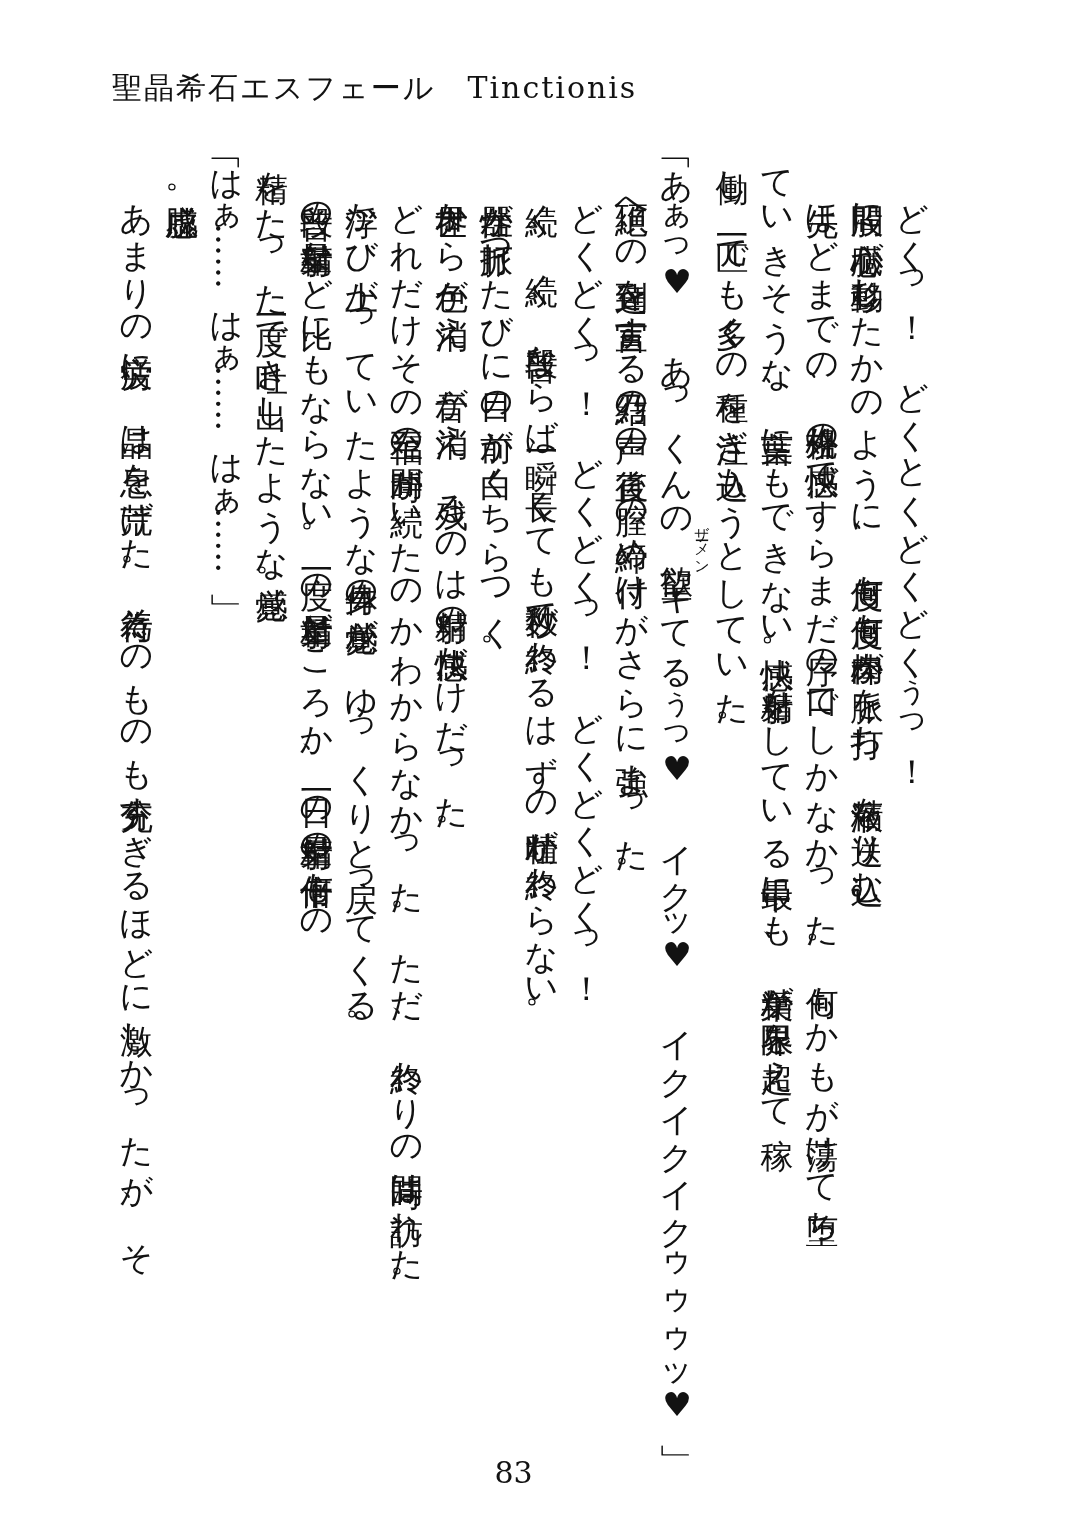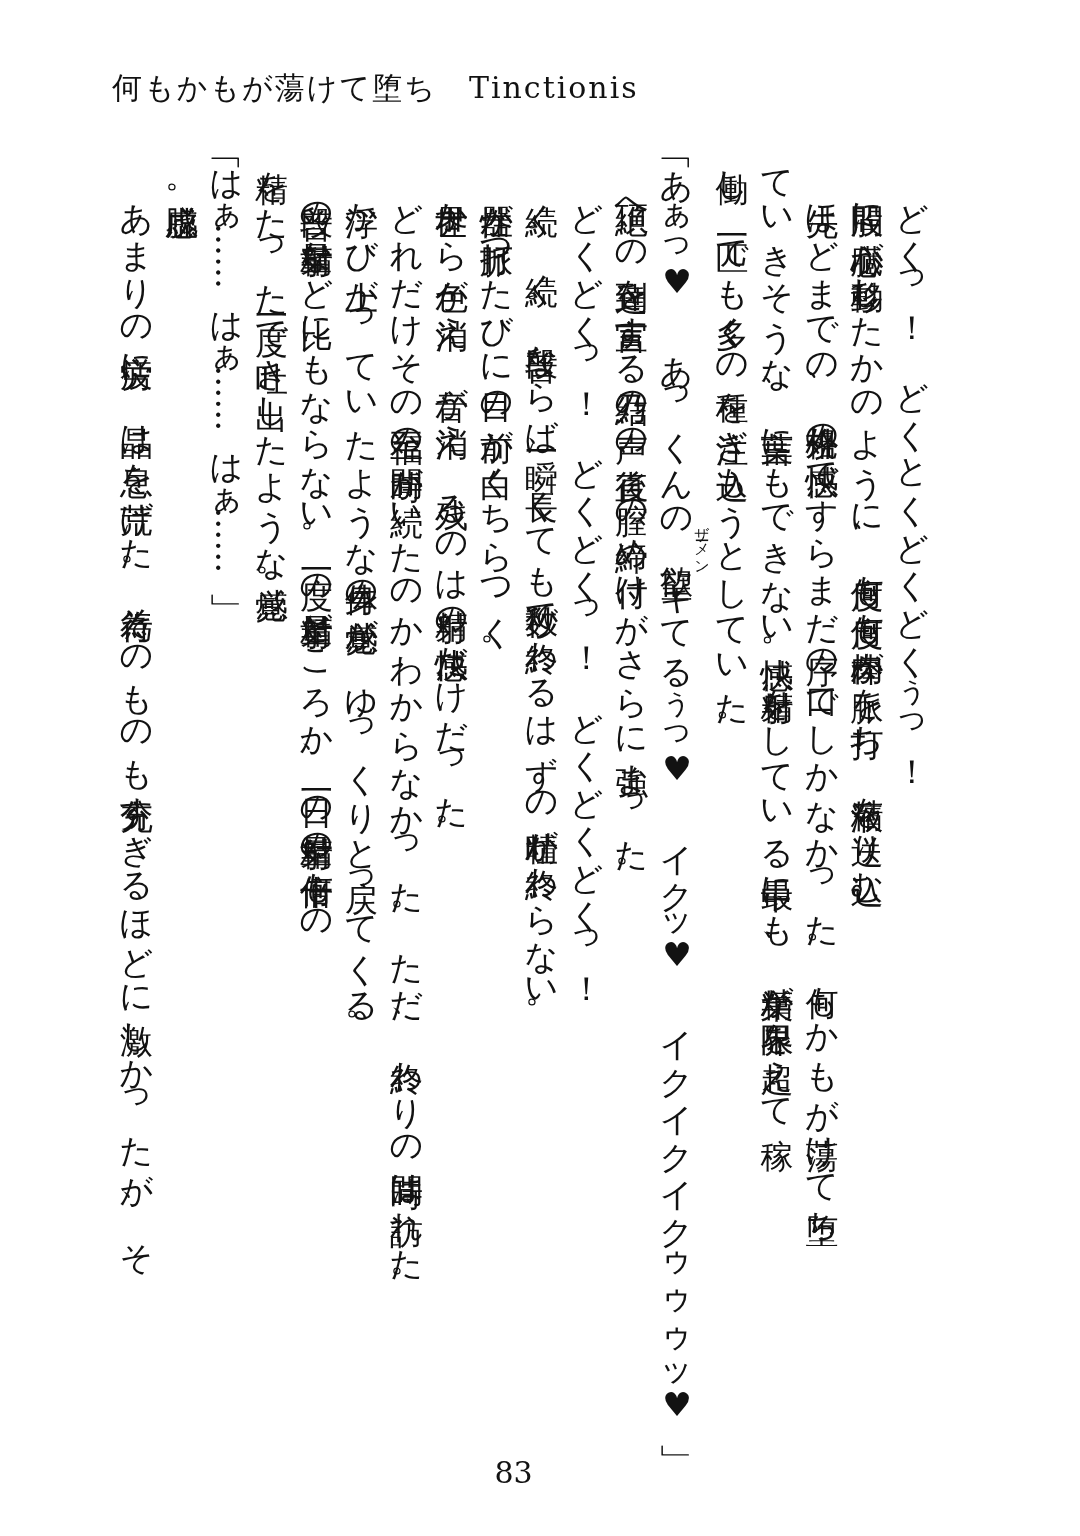--- a/index.html
+++ b/index.html
@@ -61,7 +61,7 @@
 </head>
 <body>
 
-<div class="header-title">何もかもが蕩けて堕ち　Tinctionis</div>
+<div class="header-title">聖晶希石エスフェール　Tinctionis</div>
 
 <div class="text-area">
     <p class="text-column indent">どくっ！　どくとくどくどくぅっ！</p>

